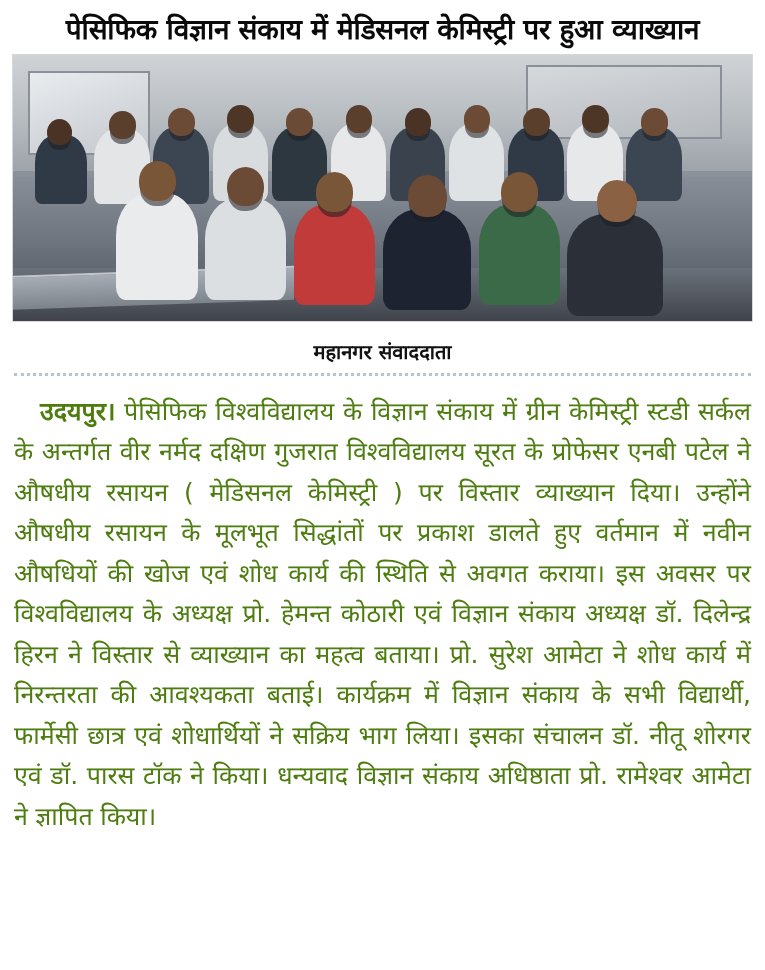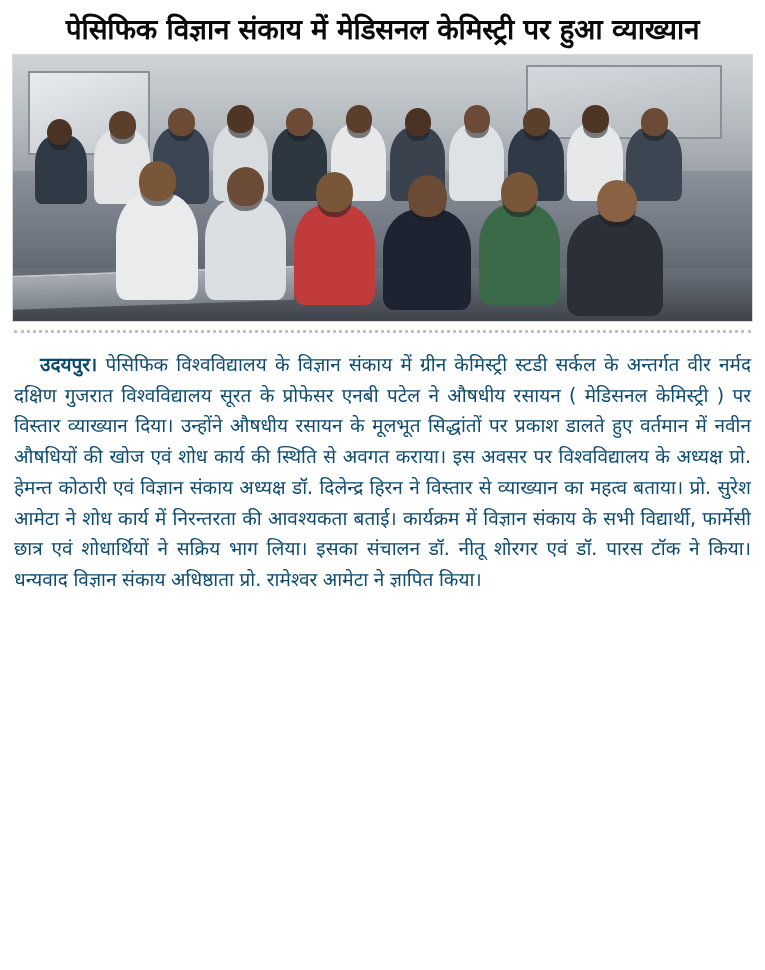--- a/index.html
+++ b/index.html
@@ -187,6 +187,7 @@
     </div>
   </div>
 
+  <div class="byline">महानगर संवाददाता</div>
   <hr class="dotted-rule">
 
   <p class="article">

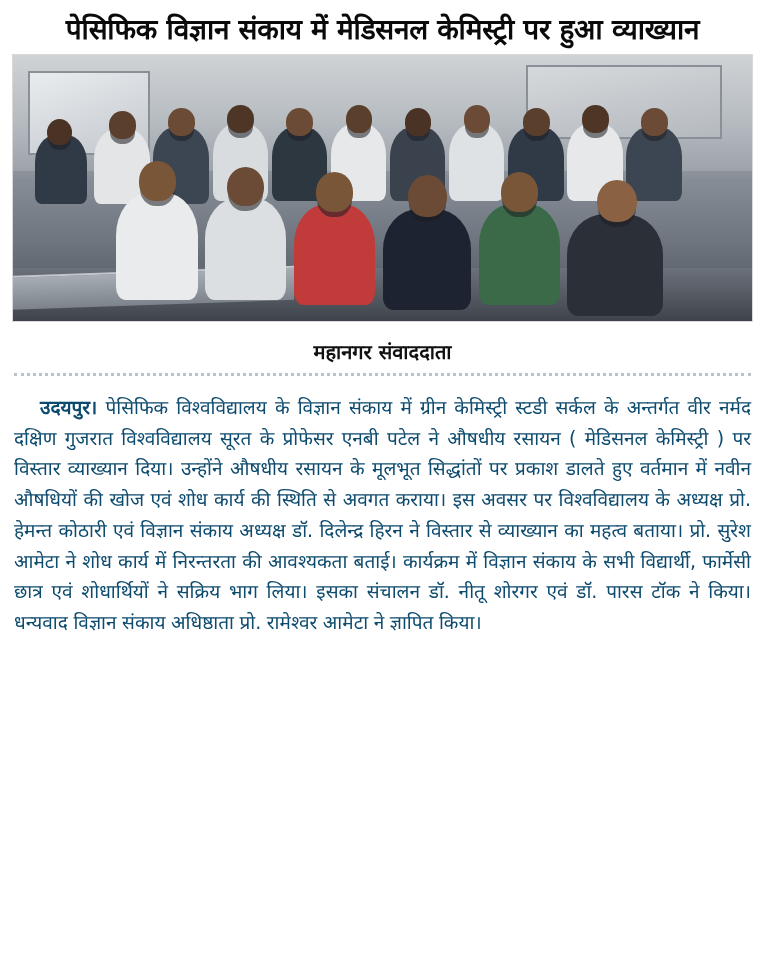--- a/index.html
+++ b/index.html
@@ -101,11 +101,11 @@
   }
   .article {
     font-family: "DejaVu Sans", "Liberation Sans", sans-serif;
-    font-size: 19px;
+    font-size: 25px;
     line-height: 1.62;
     text-align: justify;
     text-justify: inter-word;
-    color: #0c4a6e;
+    color: #4d7c0f;
     margin: 0 2px;
     word-spacing: -0.5px;
   }

